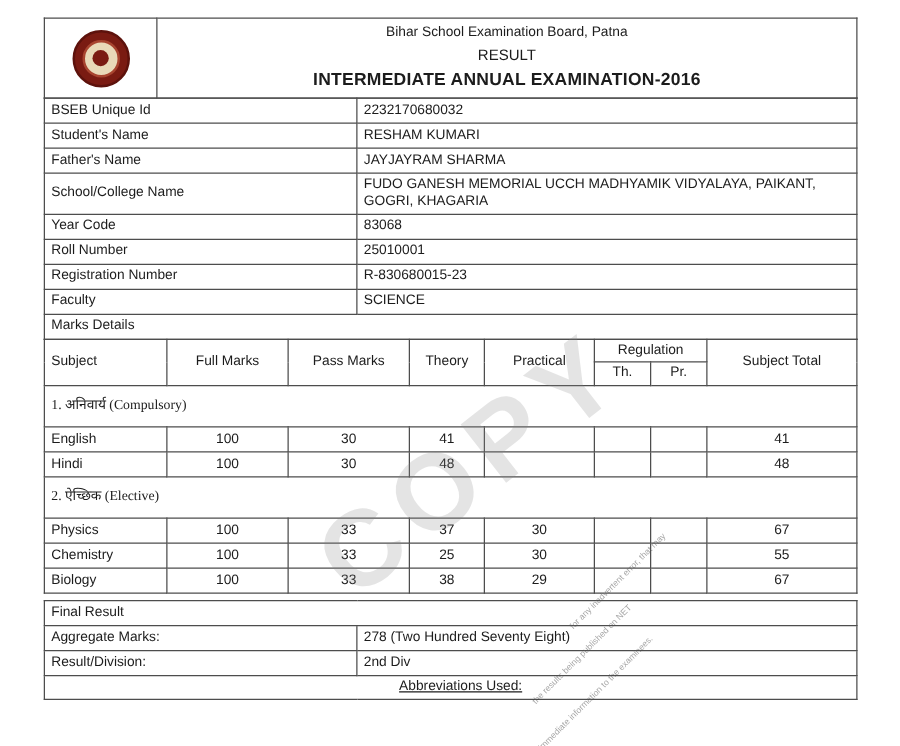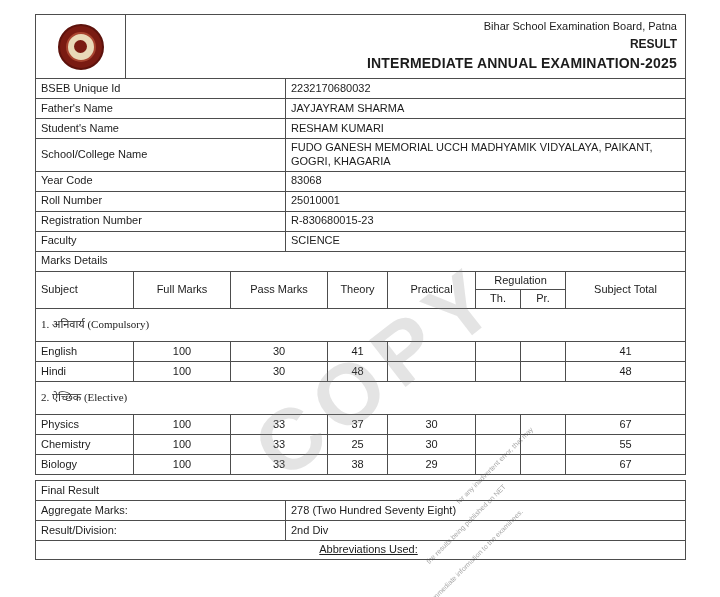--- a/index.html
+++ b/index.html
@@ -27,7 +27,7 @@
   }
   
   .hdr-logo-cell { text-align: center; vertical-align: middle; }
-  .hdr-title-cell { text-align: right; padding: 4px 8px; height: 64px; }
+  .hdr-title-cell { text-align: center; padding: 4px 8px; height: 64px; }
   .board-name { font-size: 11px; }
   .result-label { font-size: 12px; font-weight: bold; margin-top: 3px; }
   .exam-title { font-size: 14px; font-weight: bold; margin-top: 3px; letter-spacing: 0.2px; }

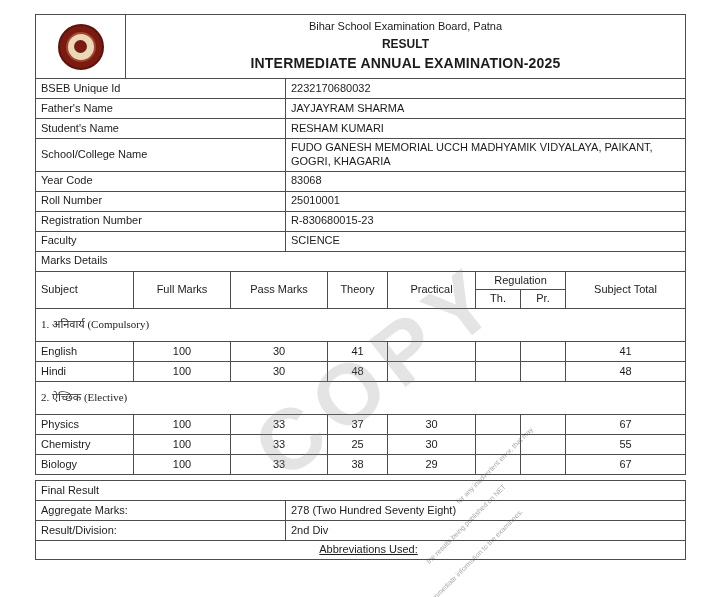--- a/index.html
+++ b/index.html
@@ -29,7 +29,7 @@
   .hdr-logo-cell { text-align: center; vertical-align: middle; }
   .hdr-title-cell { text-align: center; padding: 4px 8px; height: 64px; }
   .board-name { font-size: 11px; }
-  .result-label { font-size: 12px; font-weight: bold; margin-top: 3px; }
+  .result-label { font-size: 12px; font-weight: normal; margin-top: 3px; }
   .exam-title { font-size: 14px; font-weight: bold; margin-top: 3px; letter-spacing: 0.2px; }
   .logo { width: 46px; height: 46px; border-radius: 50%; background: #7a1b12;
           margin: 0 auto; display: flex; align-items: center; justify-content: center;

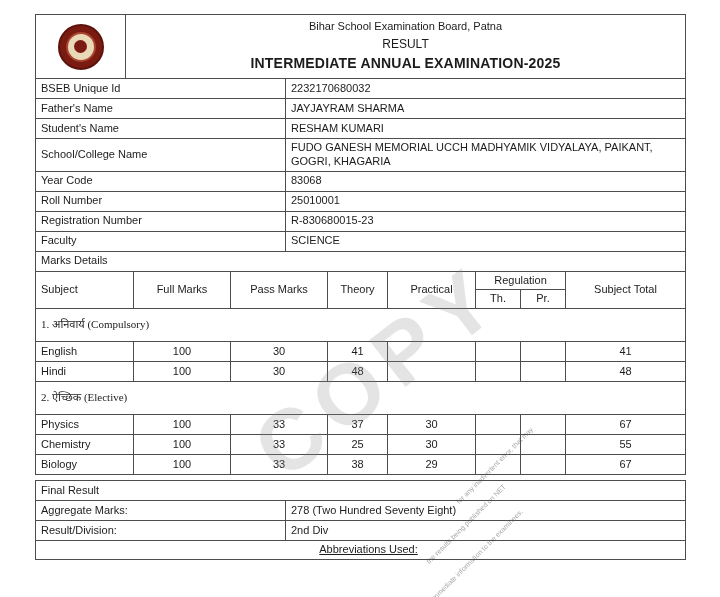--- a/index.html
+++ b/index.html
@@ -84,7 +84,7 @@
       <td class="hdr-title-cell">
         <div class="board-name">Bihar School Examination Board, Patna</div>
         <div class="result-label">RESULT</div>
-        <div class="exam-title">INTERMEDIATE ANNUAL EXAMINATION-2025</div>
+        <div class="exam-title">INTERMEDIATE ANNUAL EXAMINATION-2016</div>
       </td>
     </tr>
   </tbody>

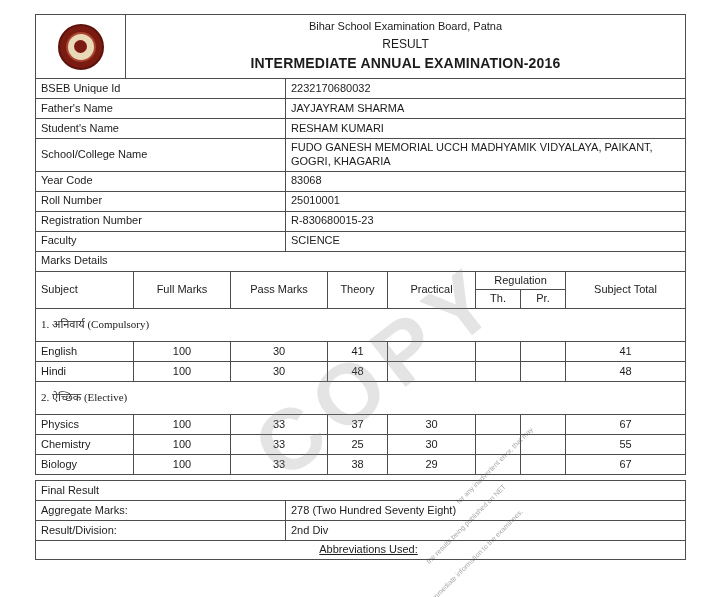--- a/index.html
+++ b/index.html
@@ -101,12 +101,12 @@
       <td>2232170680032</td>
     </tr>
     <tr>
+      <td>Student's Name</td>
+      <td>RESHAM KUMARI</td>
+    </tr>
+    <tr>
       <td>Father's Name</td>
       <td>JAYJAYRAM SHARMA</td>
-    </tr>
-    <tr>
-      <td>Student's Name</td>
-      <td>RESHAM KUMARI</td>
     </tr>
     <tr>
       <td>School/College Name</td>

